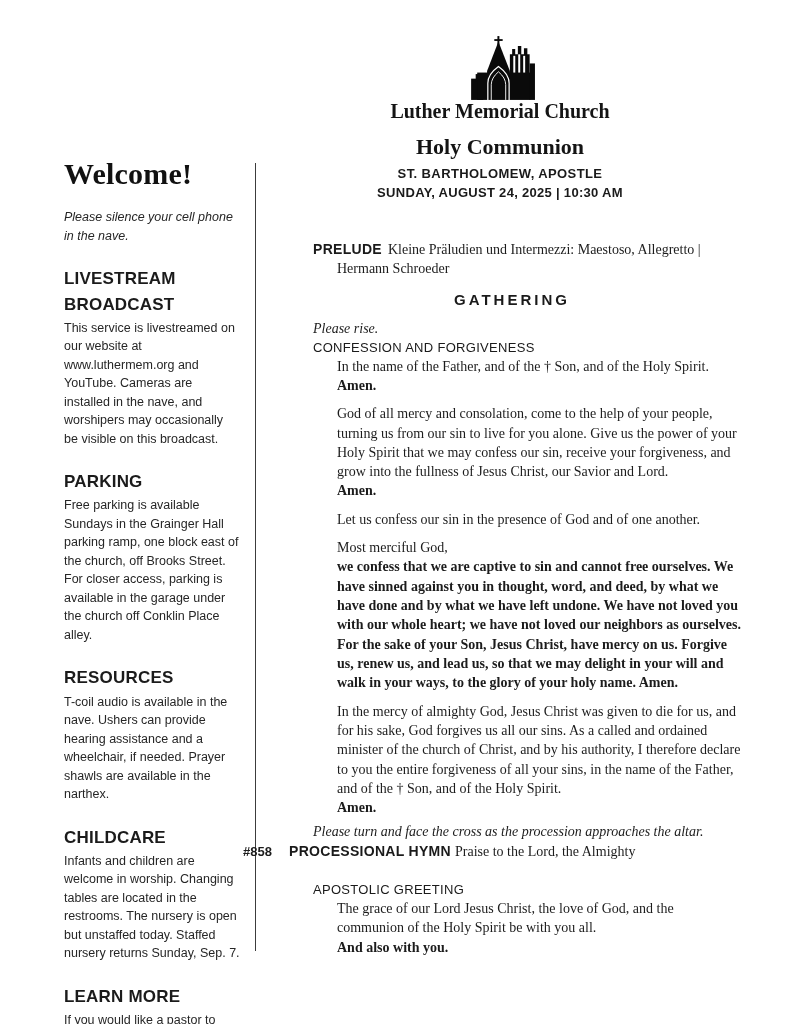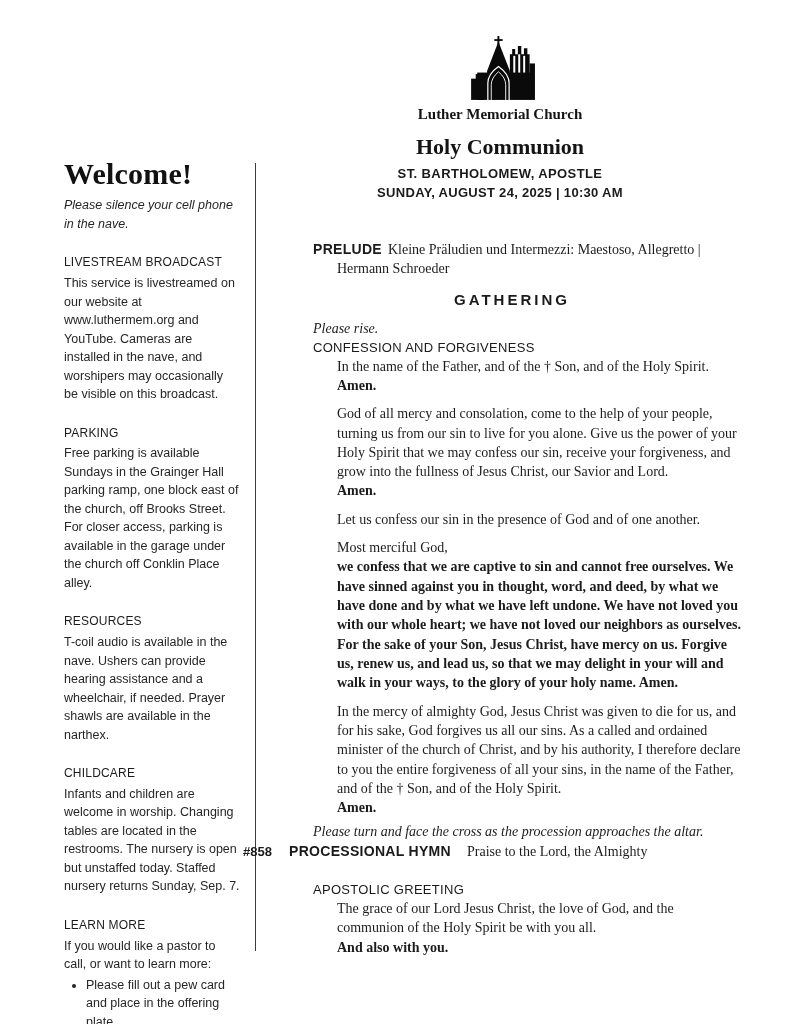--- a/index.html
+++ b/index.html
@@ -10,7 +10,7 @@
   
   .header { position:absolute; left:255px; top:36px; width:490px; text-align:center; }
   .church-icon { display:block; margin:0 auto; }
-  .church-name { font-family:"Liberation Serif", serif; font-weight:700; font-size:15px; margin-top:6px; color:#141414; }
+  .church-name { font-family:"Liberation Serif", serif; font-weight:700; font-size:20px; color:#141414; }
   .service-title { font-family:"Liberation Serif", serif; font-weight:700; font-size:22px; margin-top:11px; color:#141414; }
   .feast { font-family:"Liberation Sans", sans-serif; font-weight:700; font-size:13px; letter-spacing:0.4px; margin-top:6px; color:#1a1a1a; }
   .datetime { font-family:"Liberation Sans", sans-serif; font-weight:700; font-size:13px; letter-spacing:0.3px; margin-top:4px; color:#1a1a1a; }

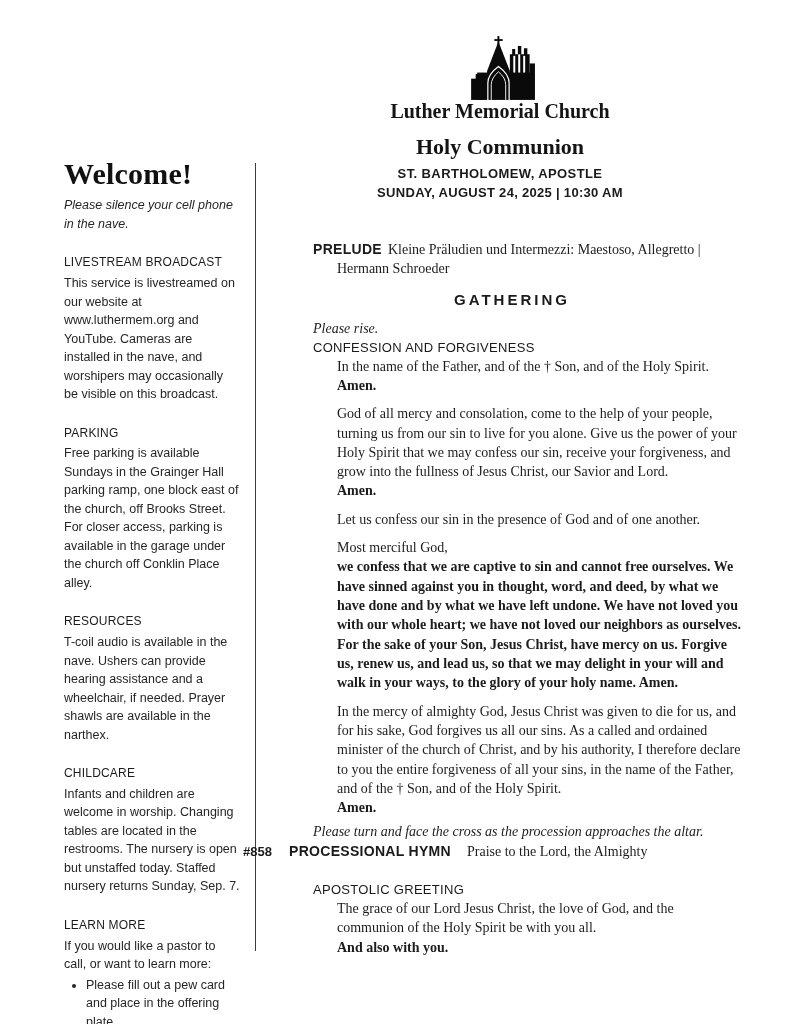--- a/index.html
+++ b/index.html
@@ -18,7 +18,7 @@
   
   .sidebar { position:absolute; left:64px; top:152px; width:176px; font-family:"Liberation Sans", sans-serif; font-size:12.5px; line-height:1.48; color:#262626; }
   .welcome { font-family:"Liberation Serif", serif; font-weight:700; font-size:30px; color:#111; letter-spacing:0.2px; }
-  .silence-note { font-style:italic; }
+  .silence-note { font-style:italic; margin-top:12px; }
   .sb-section { margin-top:21px; }
   .sb-heading { font-weight:400; font-size:12px; letter-spacing:0.2px; color:#1b1b1b; margin-bottom:2px; }
   .sb-bullets { margin-top:2px; padding-left:22px; }

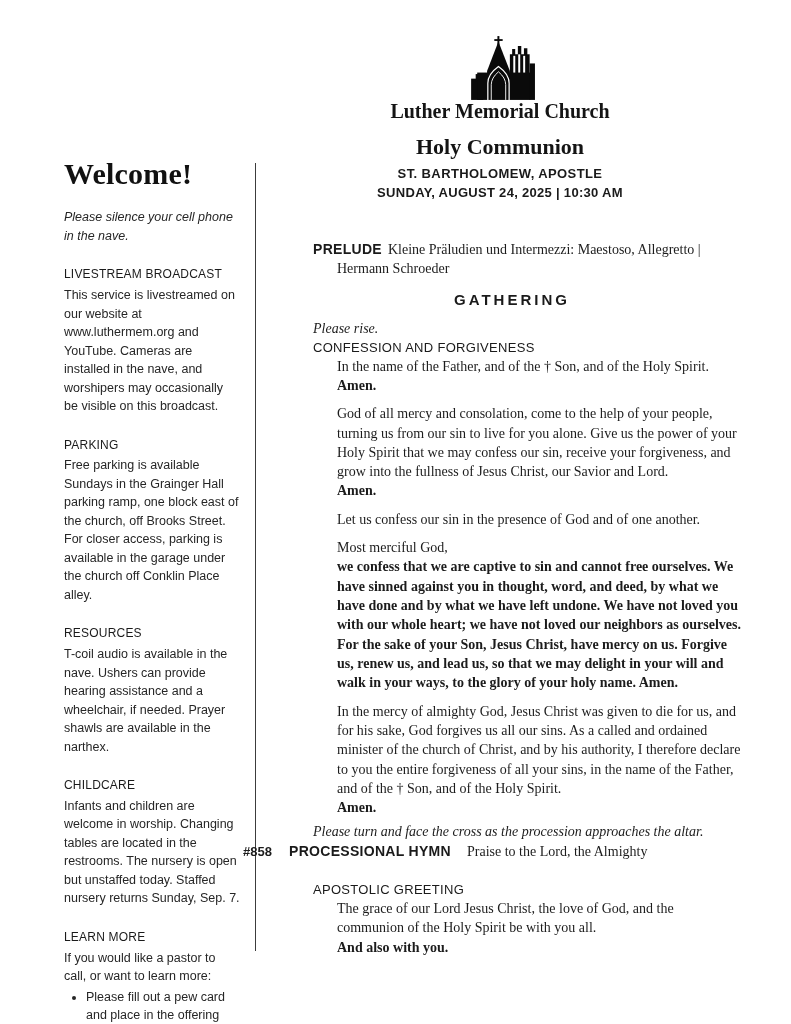--- a/index.html
+++ b/index.html
@@ -20,7 +20,7 @@
   .welcome { font-family:"Liberation Serif", serif; font-weight:700; font-size:30px; color:#111; letter-spacing:0.2px; }
   .silence-note { font-style:italic; margin-top:12px; }
   .sb-section { margin-top:21px; }
-  .sb-heading { font-weight:400; font-size:12px; letter-spacing:0.2px; color:#1b1b1b; margin-bottom:2px; }
+  .sb-heading { font-weight:700; font-size:17px; letter-spacing:0.2px; color:#1b1b1b; margin-bottom:2px; }
   .sb-bullets { margin-top:2px; padding-left:22px; }
   .sb-bullets li { margin-bottom:2px; }
   .divider { position:absolute; left:255px; top:163px; width:1px; height:788px; background:#3c3c3c; }

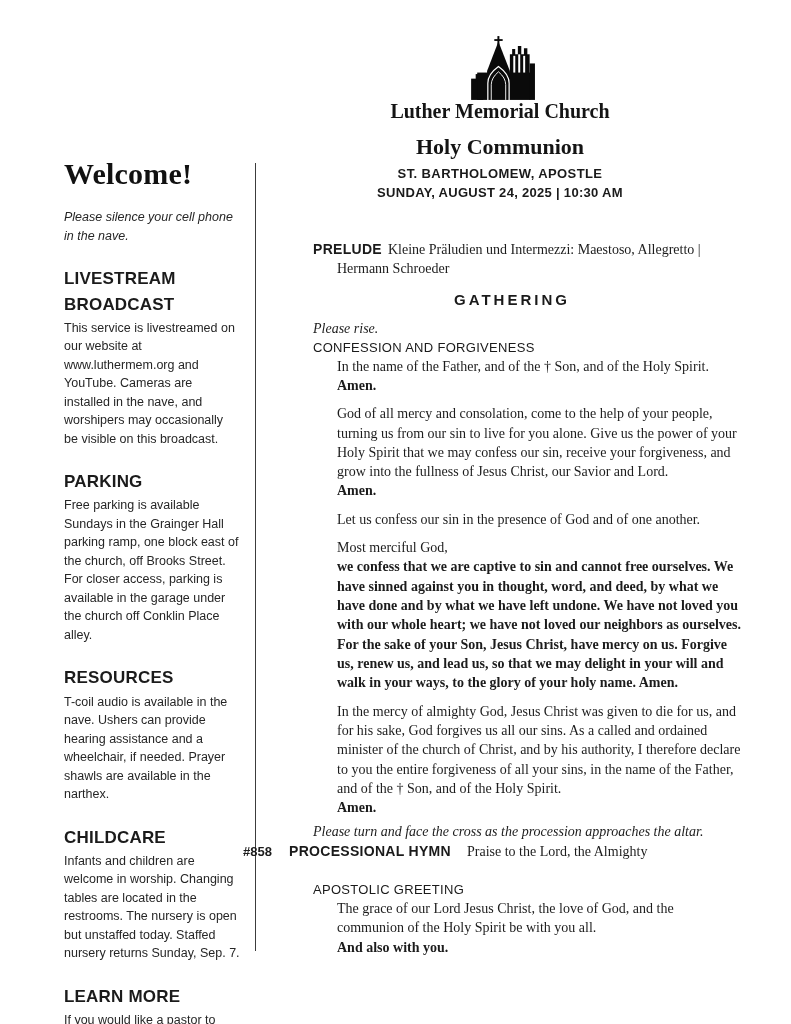--- a/index.html
+++ b/index.html
@@ -40,7 +40,7 @@
   .bgap { margin-top:20px; }
   .hymn { position:relative; text-indent:-24px; }
   .hymn-num { position:absolute; left:-46px; top:1px; font-family:"Liberation Sans", sans-serif; font-weight:700; font-size:13px; }
-  .hymn .title { margin-left:16px; }
+  .hymn .title { margin-left:4px; }
 </style>
 </head>
 <body>

